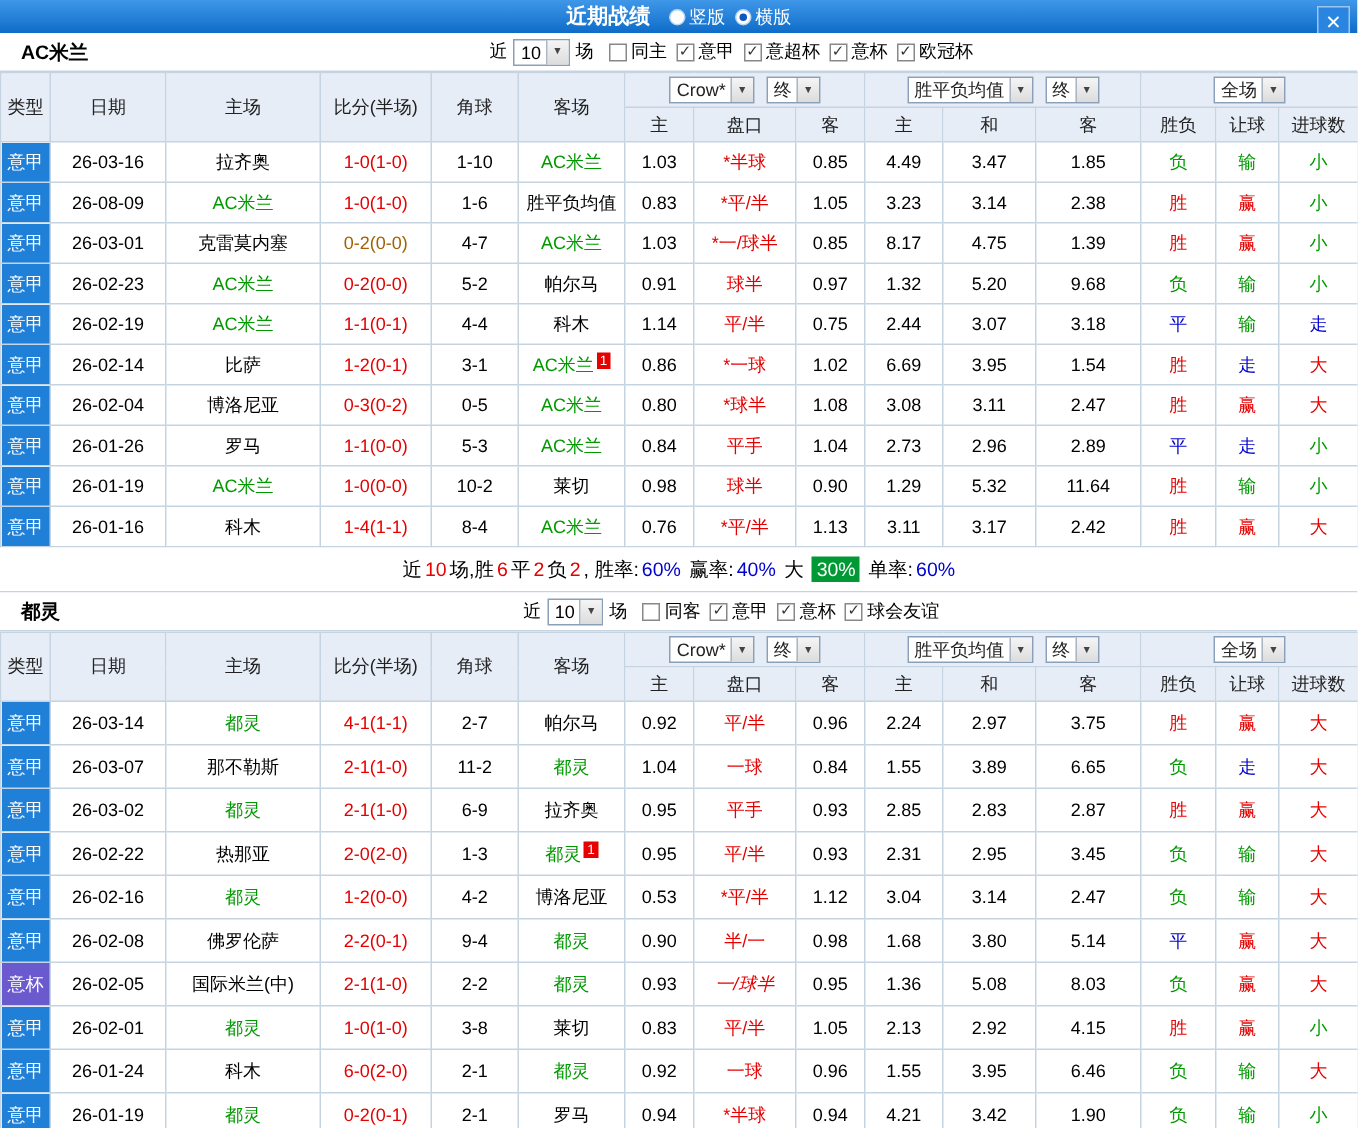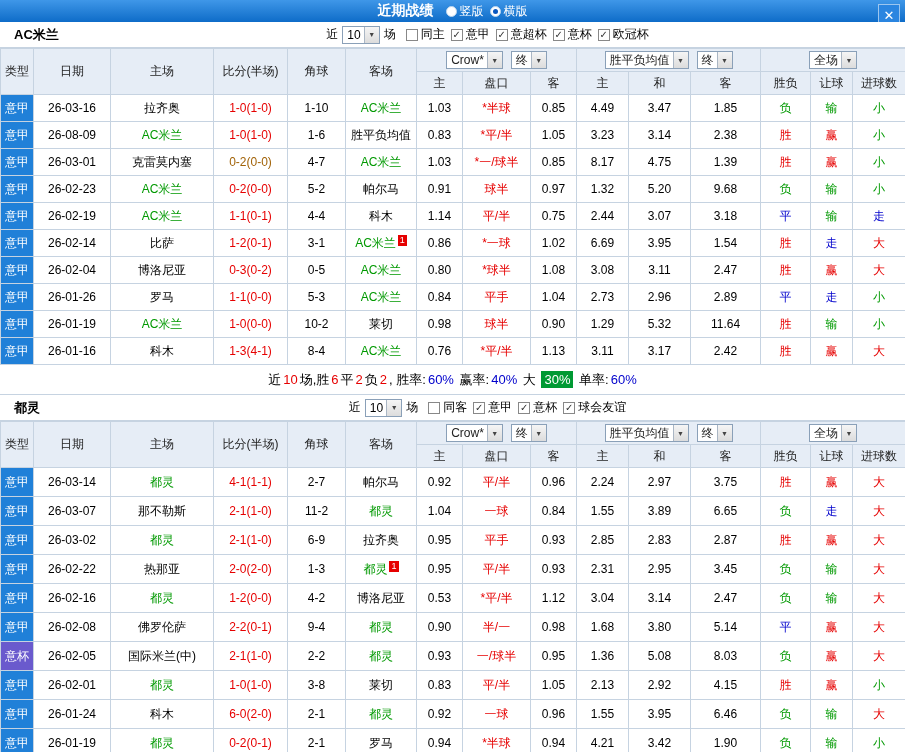--- a/index.html
+++ b/index.html
@@ -340,7 +340,7 @@
         <td style="background: rgb(32, 128, 216); color: rgb(255, 255, 255);">意甲</td>
         <td>26-01-16</td>
         <td>科木</td>
-        <td style="color: rgb(230, 0, 0);">1-3(4-1)</td>
+        <td style="color: rgb(230, 0, 0);">1-4(1-1)</td>
         <td>8-4</td>
         <td style="color: rgb(0, 153, 0);">AC米兰</td>
         <td>0.76</td>

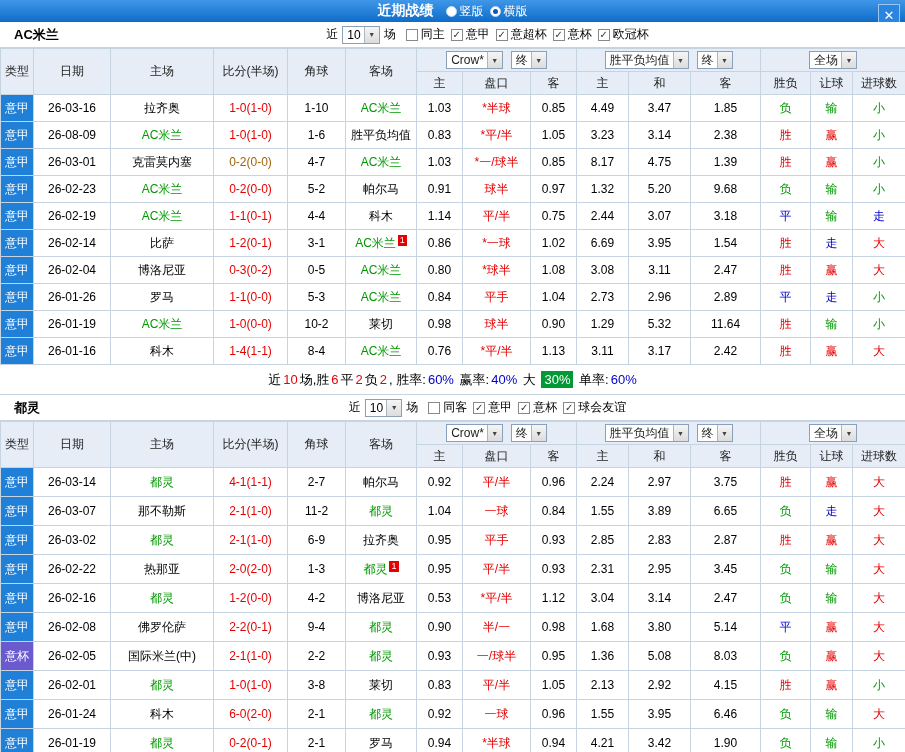--- a/index.html
+++ b/index.html
@@ -570,7 +570,7 @@
         <td>2-2</td>
         <td style="color: rgb(0, 153, 0);">都灵</td>
         <td>0.93</td>
-        <td style="color: rgb(230, 0, 0);">一/球半</td>
+        <td style="color: rgb(230, 0, 0); font-style: italic;">一/球半</td>
         <td>0.95</td>
         <td>1.36</td>
         <td>5.08</td>

